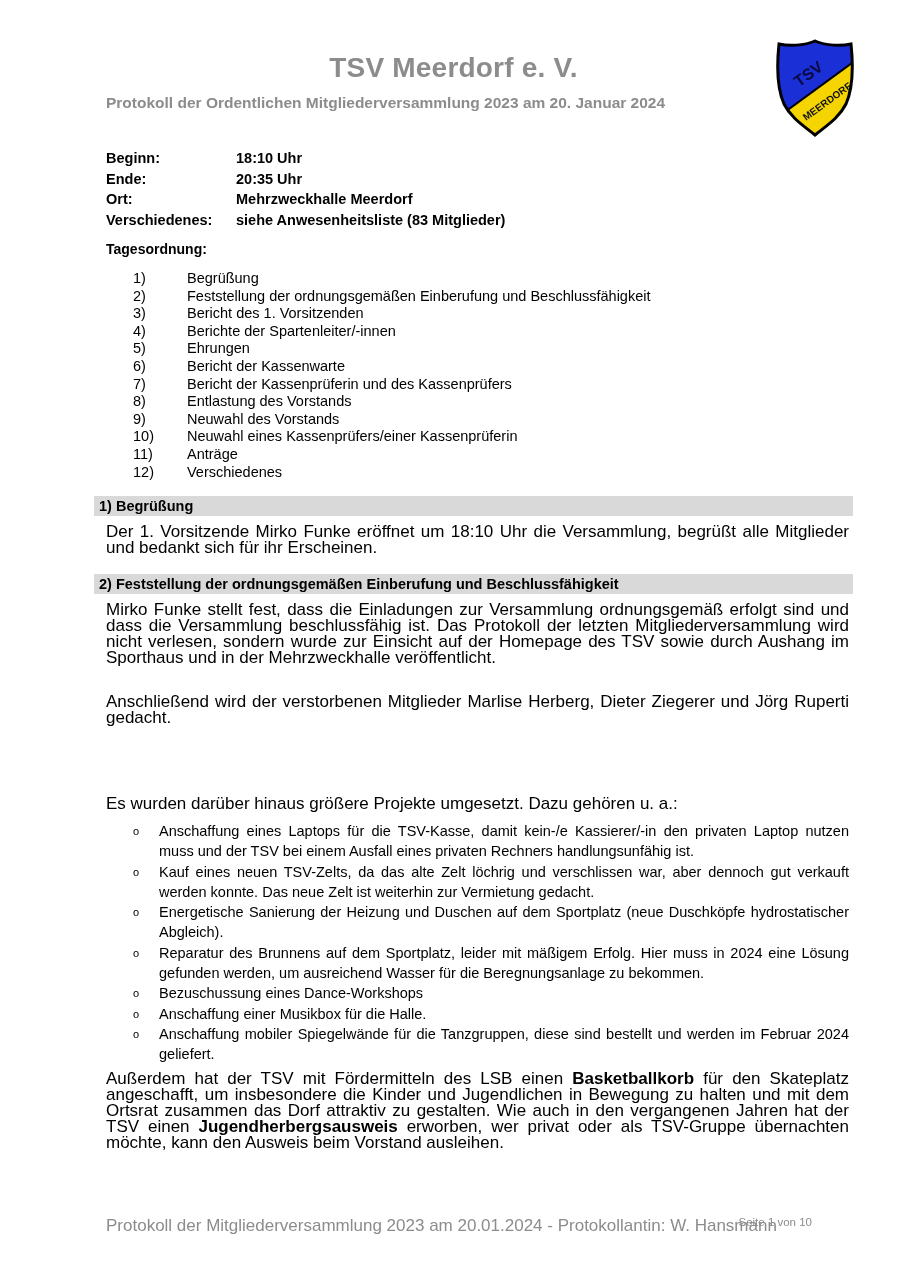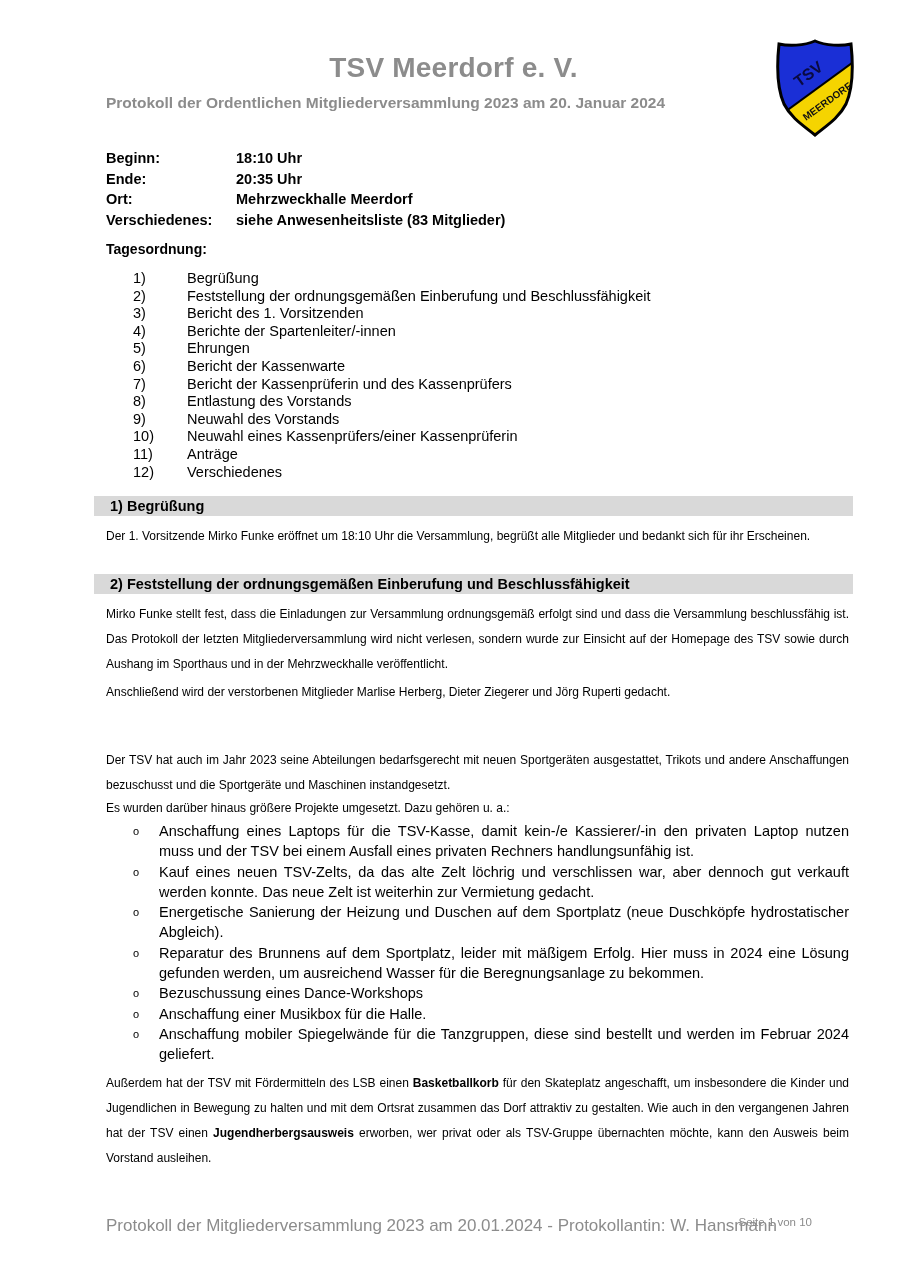--- a/index.html
+++ b/index.html
@@ -22,7 +22,7 @@
   .agenda-num { width: 54px; }
 
   .sec-head { position: absolute; left: 94px; width: 759px; height: 20px; background: #d9d9d9;
-              font-size: 14.5px; font-weight: bold; line-height: 20px; padding-left: 16px; box-sizing: border-box; }
+              font-size: 14.5px; font-weight: bold; line-height: 20px; padding-left: 5px; box-sizing: border-box; }
   .para { position: absolute; left: 106px; width: 743px; font-size: 12px; line-height: 25px; text-align: justify; }
   .para b { font-weight: bold; }
 

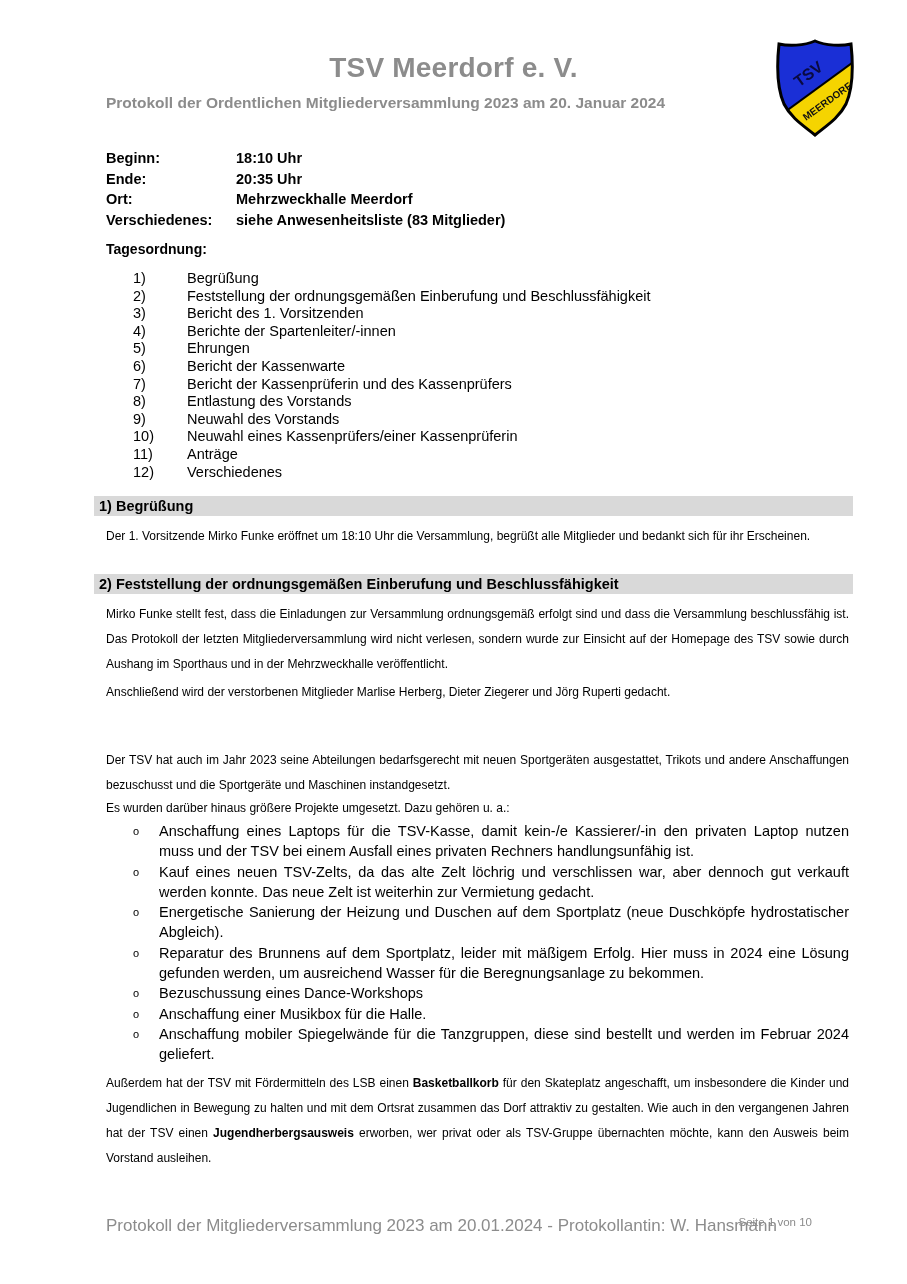--- a/index.html
+++ b/index.html
@@ -23,7 +23,7 @@
 
   .sec-head { position: absolute; left: 94px; width: 759px; height: 20px; background: #d9d9d9;
               font-size: 14.5px; font-weight: bold; line-height: 20px; padding-left: 5px; box-sizing: border-box; }
-  .para { position: absolute; left: 106px; width: 743px; font-size: 12px; line-height: 25px; text-align: justify; }
+  .para { position: absolute; left: 106px; width: 743px; font-size: 17px; line-height: 16px; text-align: justify; }
   .para b { font-weight: bold; }
 
   .bullets { position: absolute; left: 106px; width: 743px; font-size: 14.5px; line-height: 20.3px; }

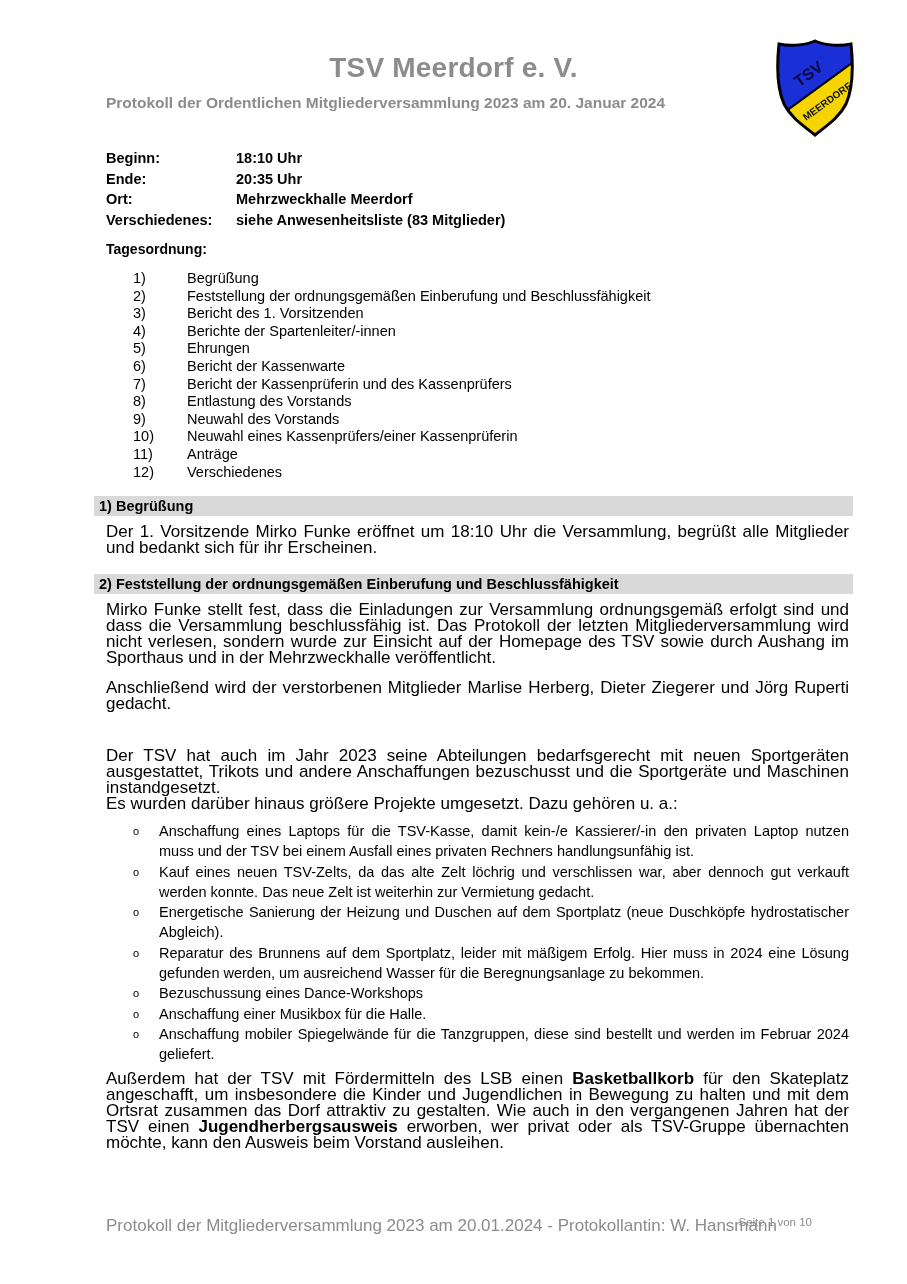--- a/index.html
+++ b/index.html
@@ -134,7 +134,7 @@
 
   <div class="sec-head" style="top:574px;">2) Feststellung der ordnungsgemäßen Einberufung und Beschlussfähigkeit</div>
   <div class="para" style="top:602px;">Mirko Funke stellt fest, dass die Einladungen zur Versammlung ordnungsgemäß erfolgt sind und dass die Versammlung beschlussfähig ist. Das Protokoll der letzten Mitgliederversammlung wird nicht verlesen, sondern wurde zur Einsicht auf der Homepage des TSV sowie durch Aushang im Sporthaus und in der Mehrzweckhalle veröffentlicht.</div>
-  <div class="para" style="top:680px;">Anschließend wird der verstorbenen Mitglieder Marlise Herberg, Dieter Ziegerer und Jörg Ruperti gedacht.</div>
+  <div class="para" style="top:694px;">Anschließend wird der verstorbenen Mitglieder Marlise Herberg, Dieter Ziegerer und Jörg Ruperti gedacht.</div>
 
   <div class="para" style="top:748px;">Der TSV hat auch im Jahr 2023 seine Abteilungen bedarfsgerecht mit neuen Sportgeräten ausgestattet, Trikots und andere Anschaffungen bezuschusst und die Sportgeräte und Maschinen instandgesetzt.</div>
   <div class="para" style="top:796px;">Es wurden darüber hinaus größere Projekte umgesetzt. Dazu gehören u. a.:</div>

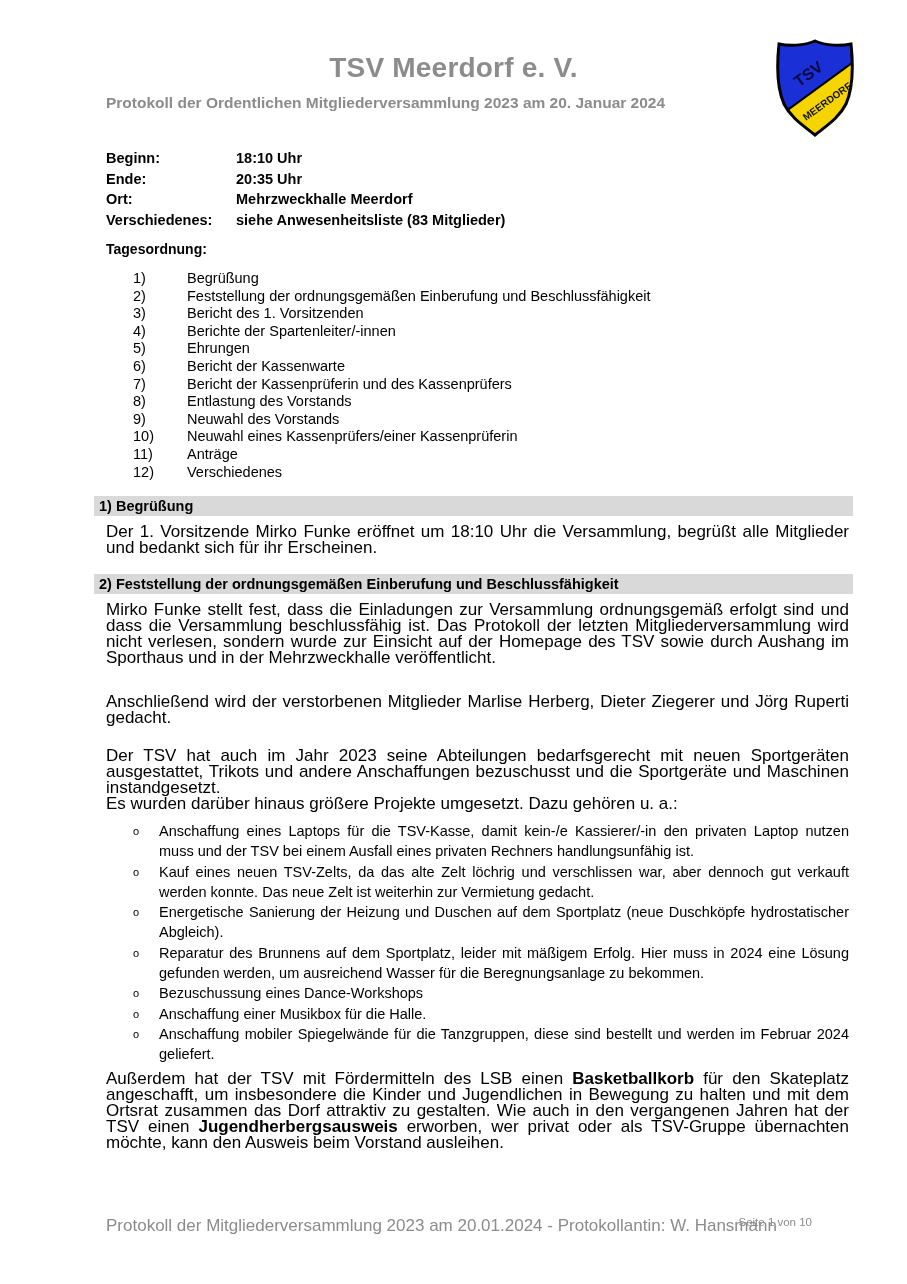--- a/index.html
+++ b/index.html
@@ -136,7 +136,6 @@
   <div class="para" style="top:602px;">Mirko Funke stellt fest, dass die Einladungen zur Versammlung ordnungsgemäß erfolgt sind und dass die Versammlung beschlussfähig ist. Das Protokoll der letzten Mitgliederversammlung wird nicht verlesen, sondern wurde zur Einsicht auf der Homepage des TSV sowie durch Aushang im Sporthaus und in der Mehrzweckhalle veröffentlicht.</div>
   <div class="para" style="top:694px;">Anschließend wird der verstorbenen Mitglieder Marlise Herberg, Dieter Ziegerer und Jörg Ruperti gedacht.</div>
 
-  <div class="para" style="top:748px;">Der TSV hat auch im Jahr 2023 seine Abteilungen bedarfsgerecht mit neuen Sportgeräten ausgestattet, Trikots und andere Anschaffungen bezuschusst und die Sportgeräte und Maschinen instandgesetzt.</div>
   <div class="para" style="top:796px;">Es wurden darüber hinaus größere Projekte umgesetzt. Dazu gehören u. a.:</div>
 
   <div class="bullets" style="top:821px;">

